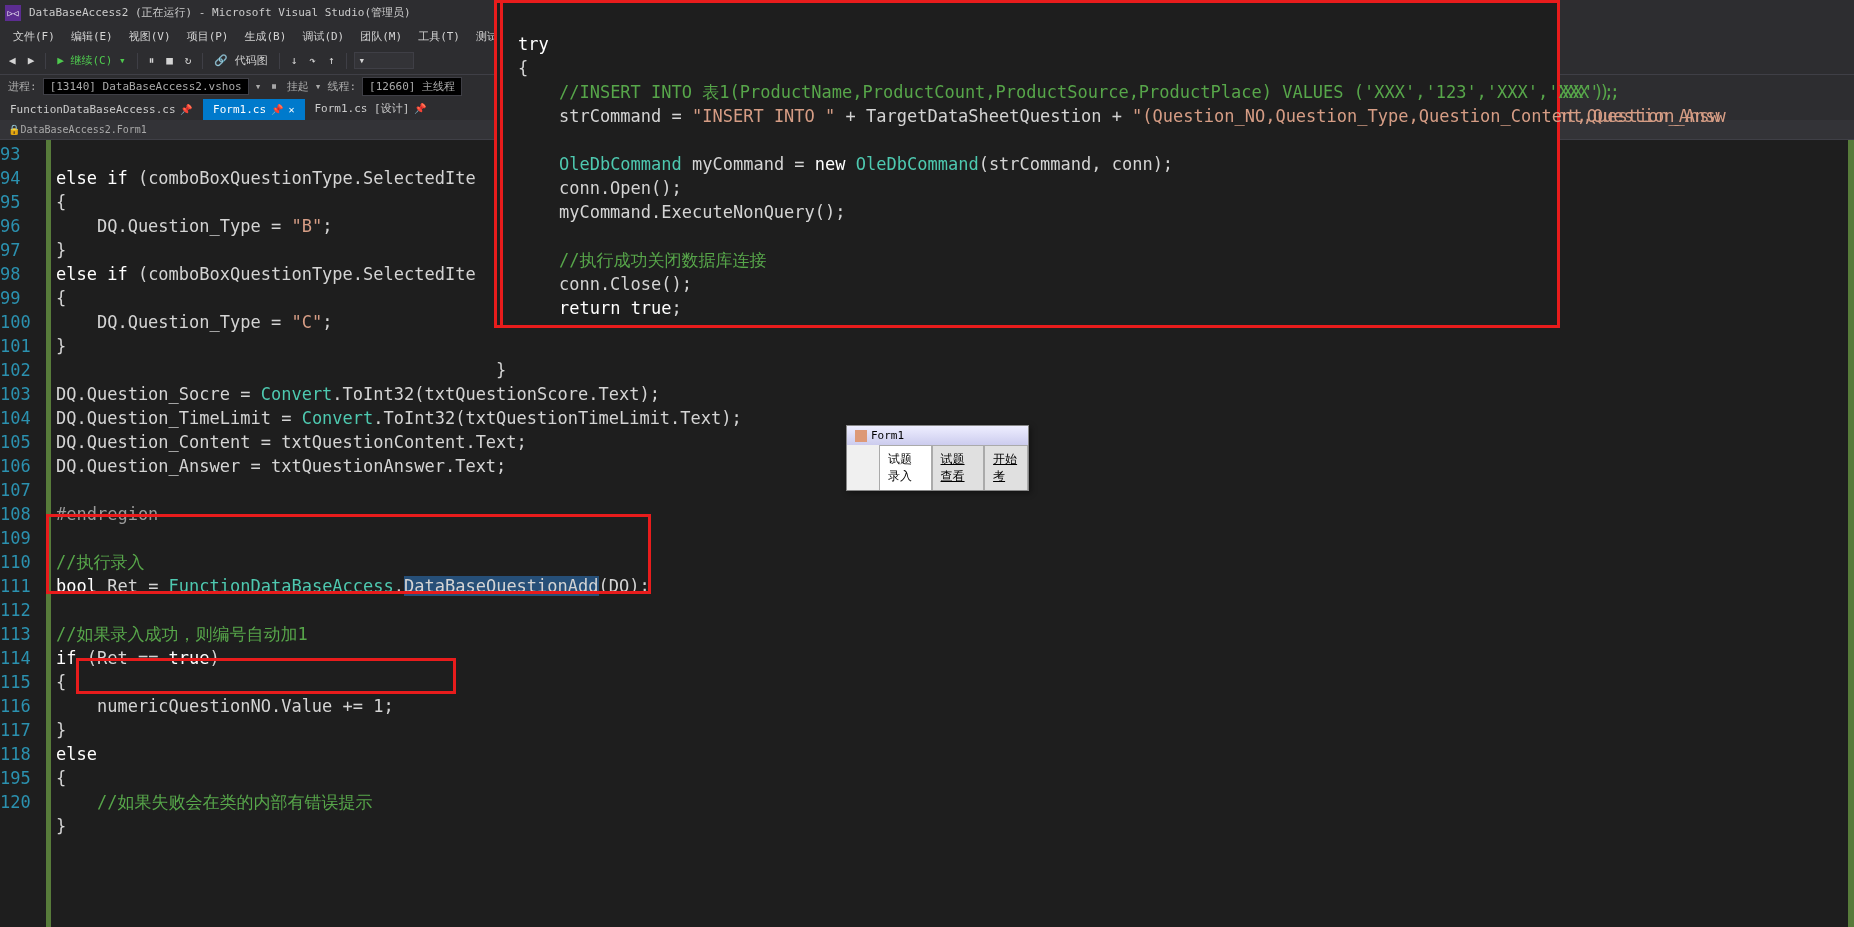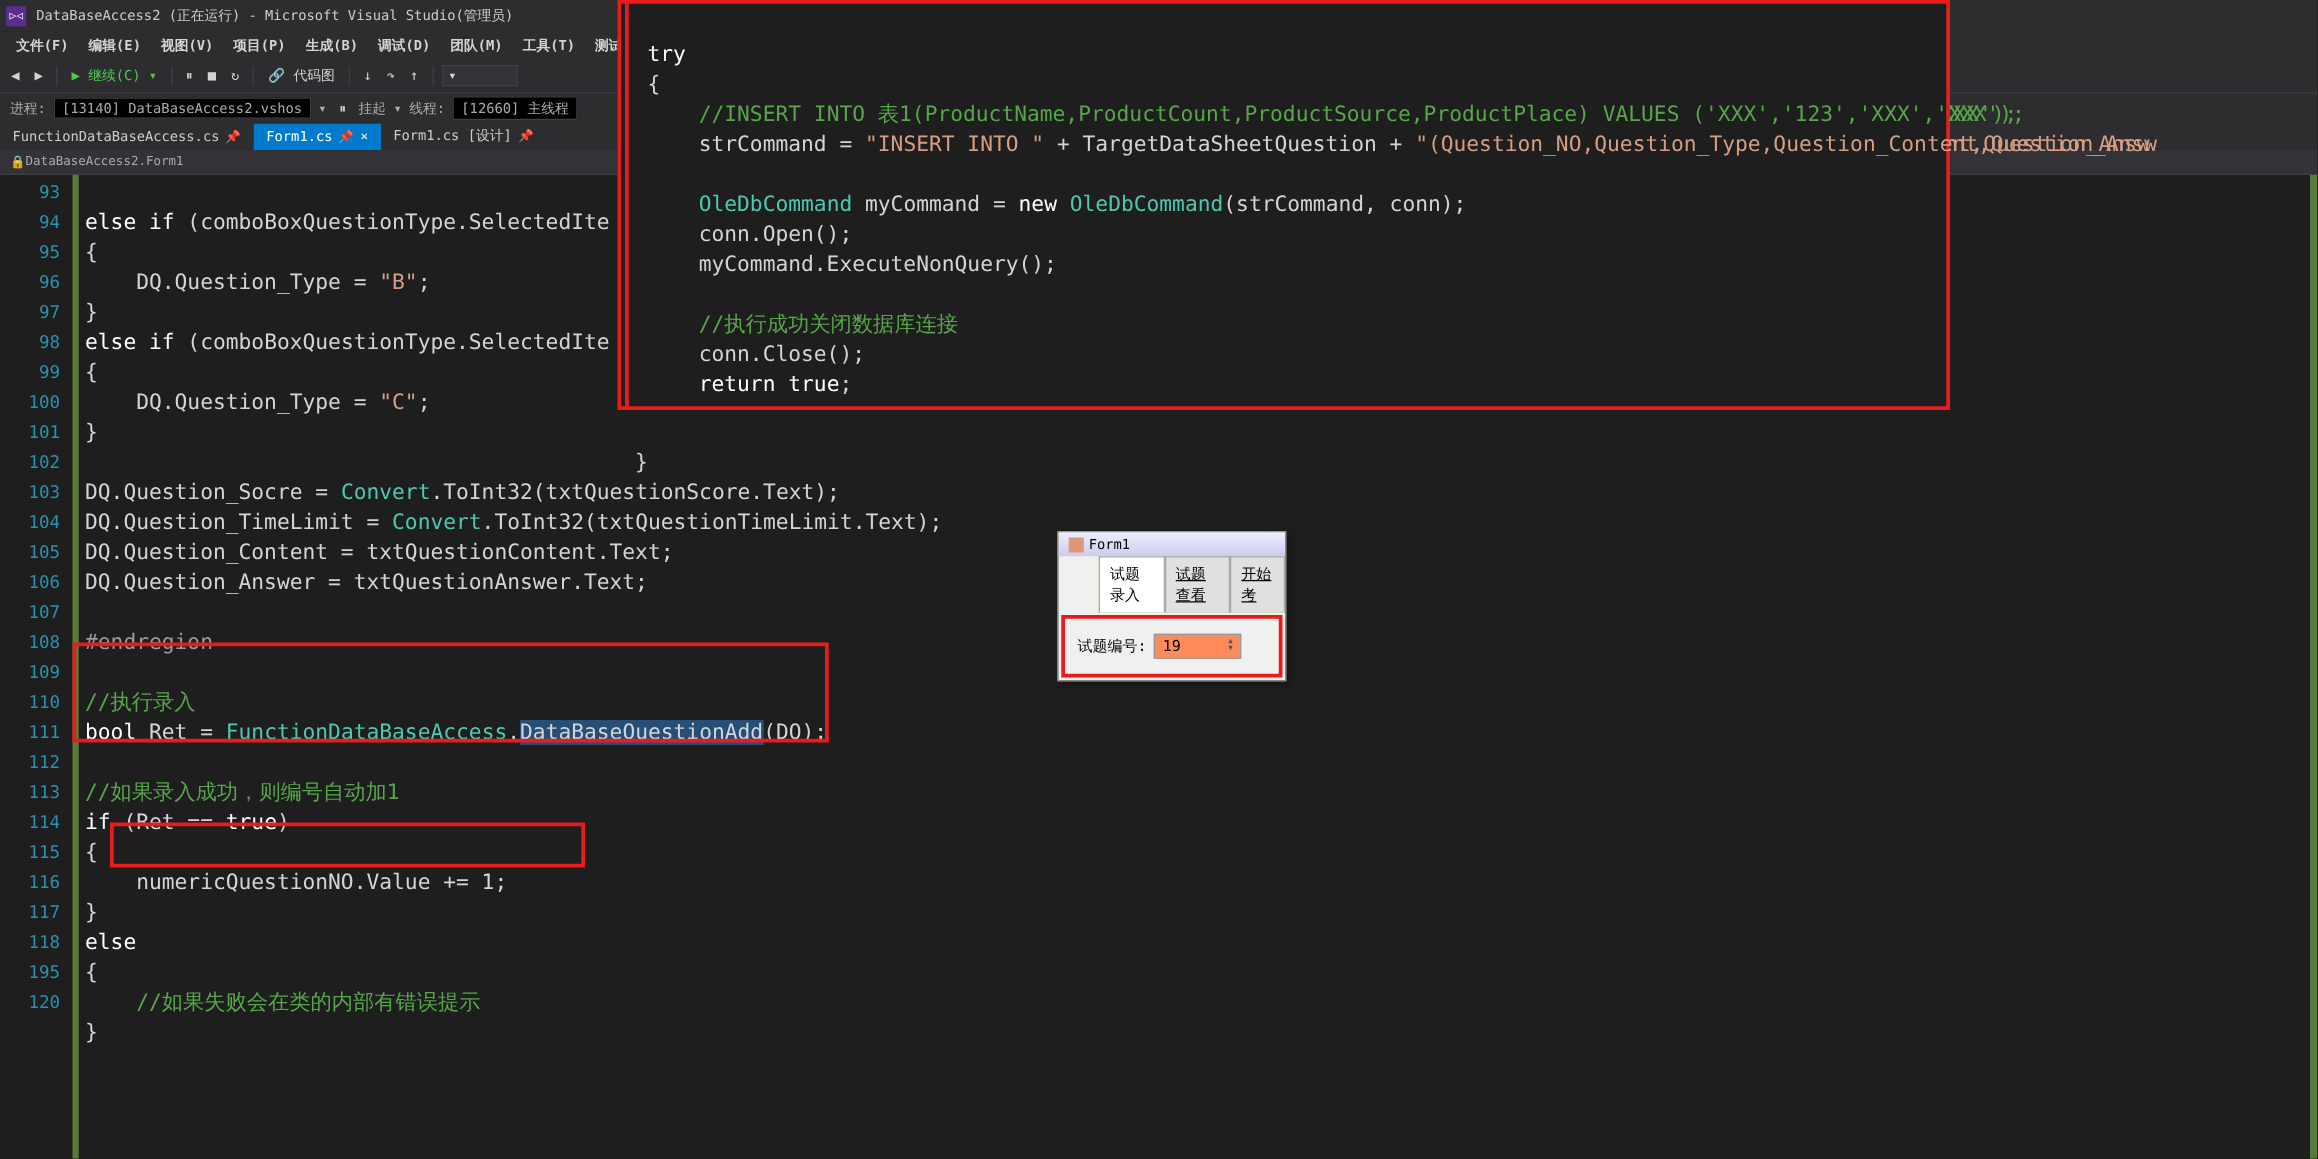--- a/index.html
+++ b/index.html
@@ -7,7 +7,7 @@
 .titlebar { height: 25px; background: #2d2d30; display: flex; align-items: center; padding: 0 5px; font-size: 11px; color: #ccc; }
 .titlebar .vs-icon { width: 16px; height: 16px; background: #5c2d91; margin-right: 8px; display: inline-flex; align-items: center; justify-content: center; color: #fff; font-size: 9px; font-weight: bold; }
 .menubar { height: 22px; background: #2d2d30; display: flex; align-items: center; padding: 0 5px; font-size: 11px; }
-.menubar span { padding: 3px 8px; cursor: pointer; font-weight: bold; }
+.menubar span { padding: 3px 8px; cursor: pointer; }
 .toolbar { height: 28px; background: #2d2d30; display: flex; align-items: center; padding: 0 5px; gap: 4px; border-bottom: 1px solid #3f3f46; }
 .tb-btn { padding: 2px 4px; cursor: pointer; font-size: 11px; color: #d4d4d4; }
 .tb-sep { width: 1px; height: 16px; background: #3f3f46; margin: 0 3px; }

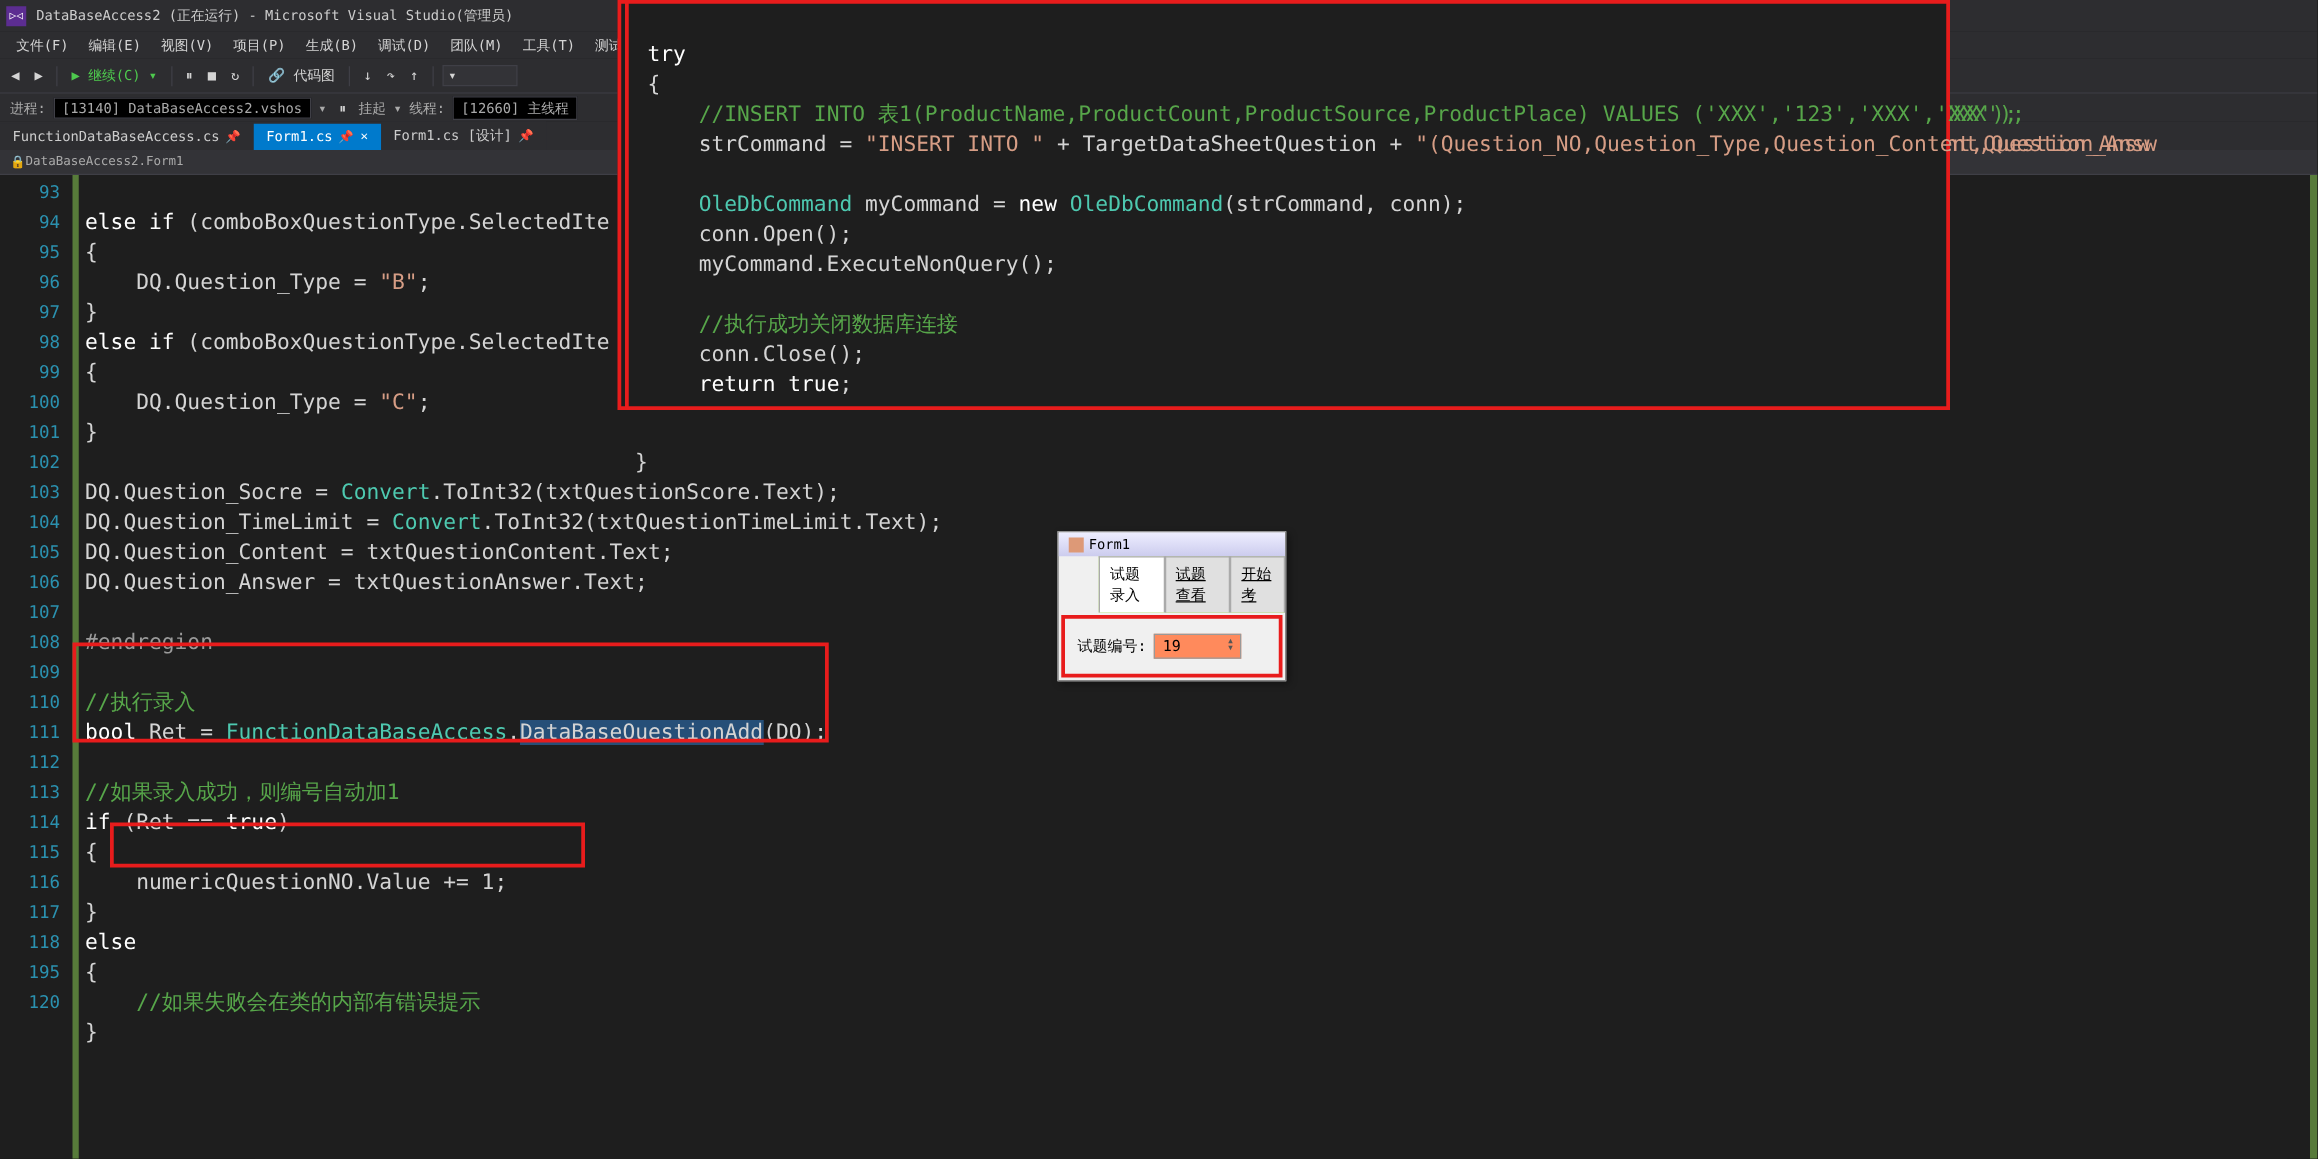--- a/index.html
+++ b/index.html
@@ -22,7 +22,7 @@
 .tab .close { font-size: 10px; }
 .breadcrumb { height: 20px; background: #333337; display: flex; align-items: center; padding: 0 8px; font-size: 10px; color: #aaa; border-bottom: 1px solid #3f3f46; }
 .editor { position: relative; display: flex; background: #1e1e1e; height: calc(100% - 140px); }
-.gutter { width: 58px; background: #1e1e1e; text-align: right; padding: 2px 10px 2px 0; color: #2b91af; font-size: 14px; line-height: 24px; }
+.gutter { width: 46px; background: #1e1e1e; padding: 2px 10px 2px 0; color: #2b91af; font-size: 17px; line-height: 24px; }
 .change-bar { width: 5px; background: #577b3a; }
 .code { flex: 1; padding: 2px 0 2px 5px; font-size: 17px; line-height: 24px; white-space: pre; position: relative; }
 .right-bar { position: absolute; right: 0; top: 0; width: 6px; height: 100%; background: #577b3a; }

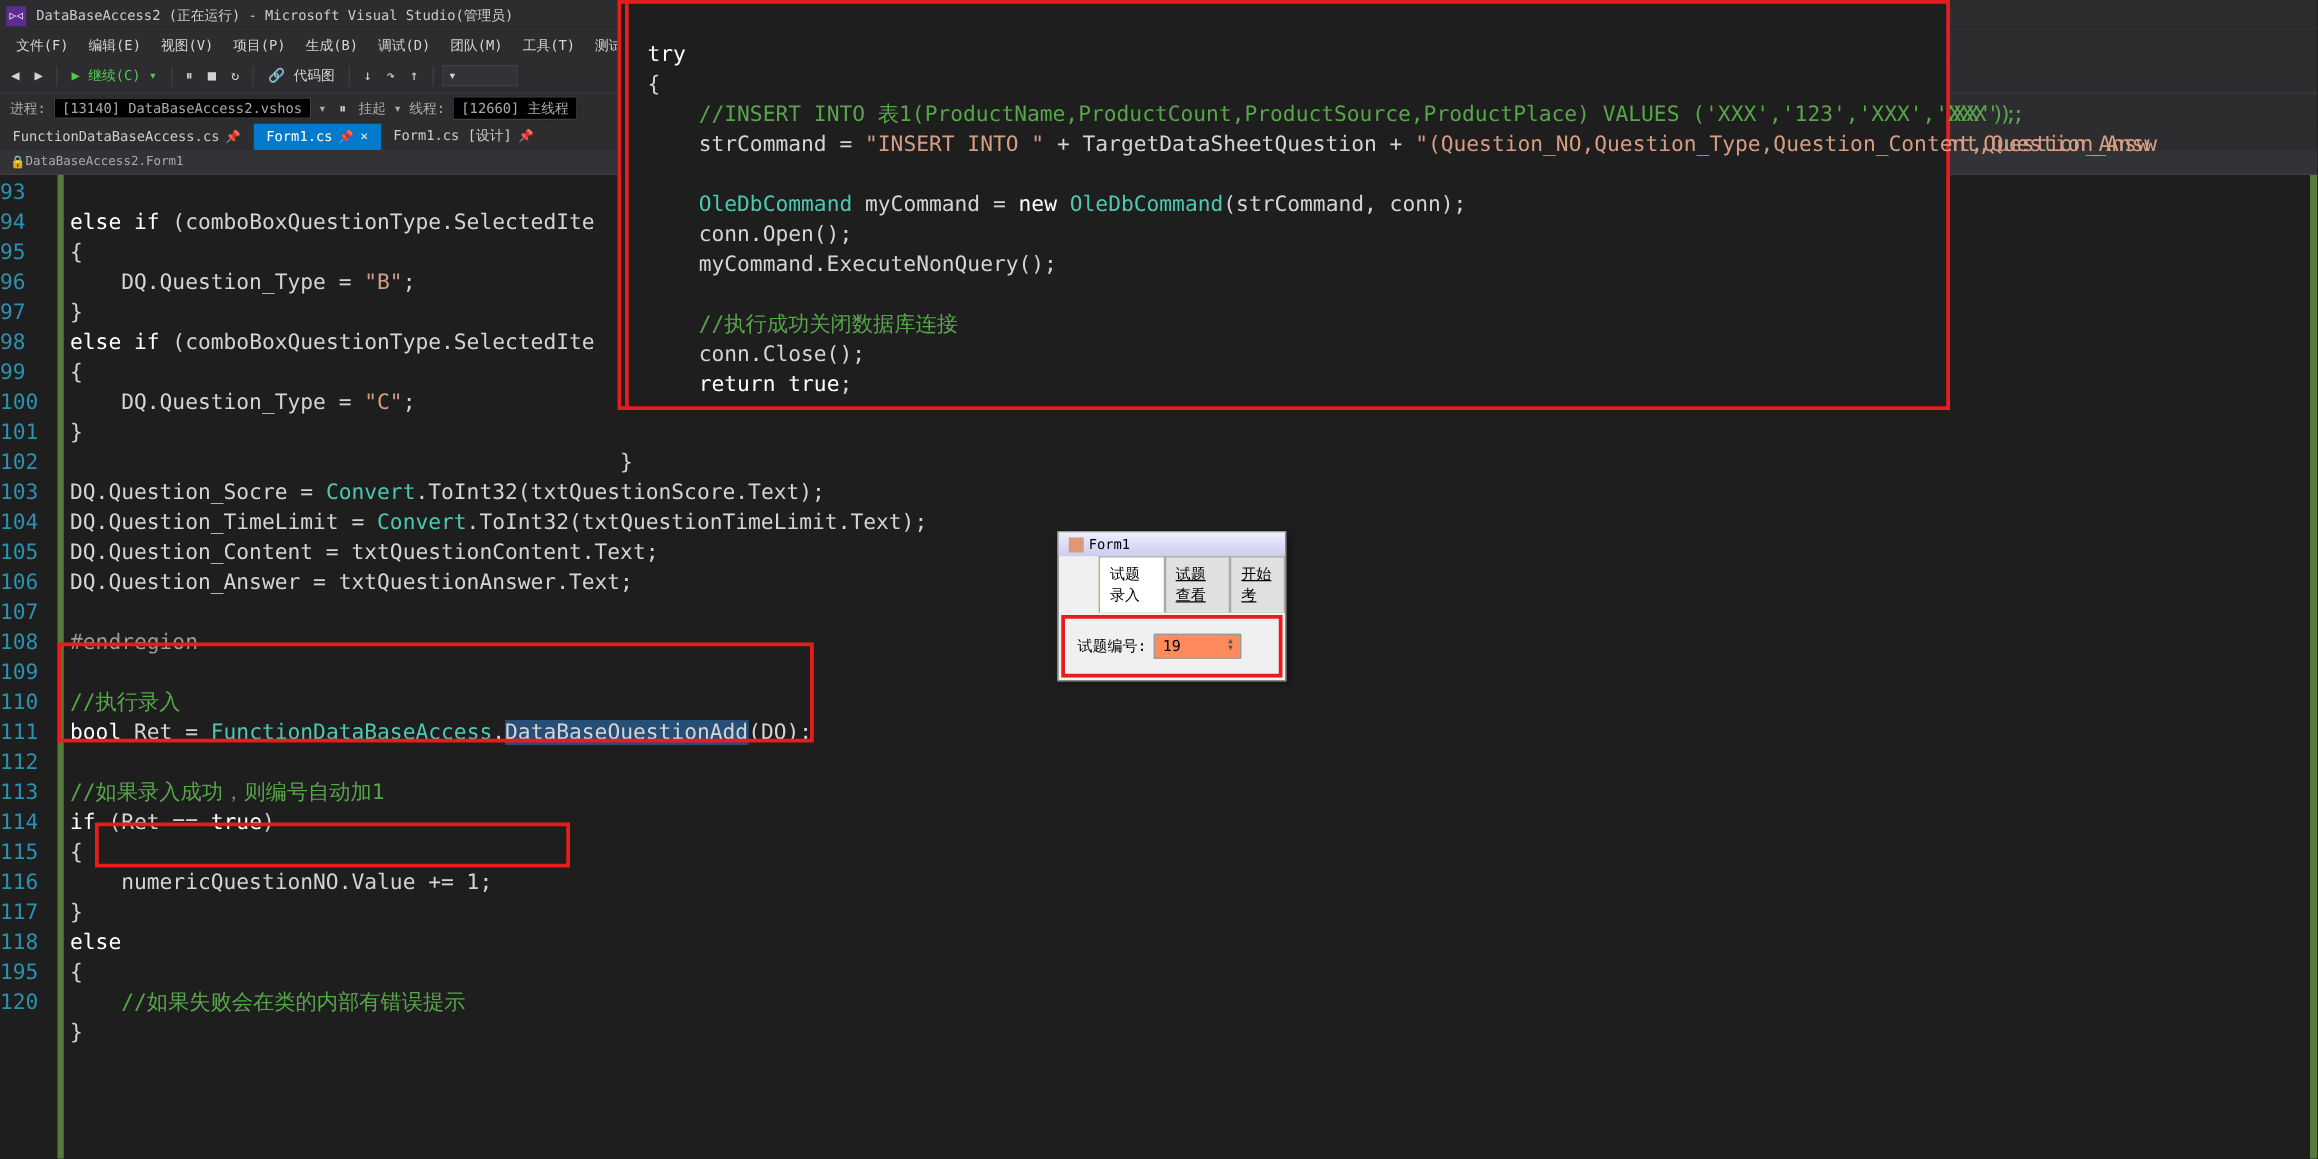--- a/index.html
+++ b/index.html
@@ -204,16 +204,6 @@
     <div class="form-tab inactive">试题查看</div>
     <div class="form-tab inactive">开始考</div>
   </div>
-  <div class="form-body">
-    <span>试题编号:</span>
-    <div class="numbox">
-      <span>19</span>
-      <span class="spinner">
-          <span>▲</span>
-          <span>▼</span>
-        </span>
-    </div>
-  </div>
 </div>
 
 <div style="position:absolute; left:500px; top:0; width:1060px; height:300px; pointer-events:none;">

